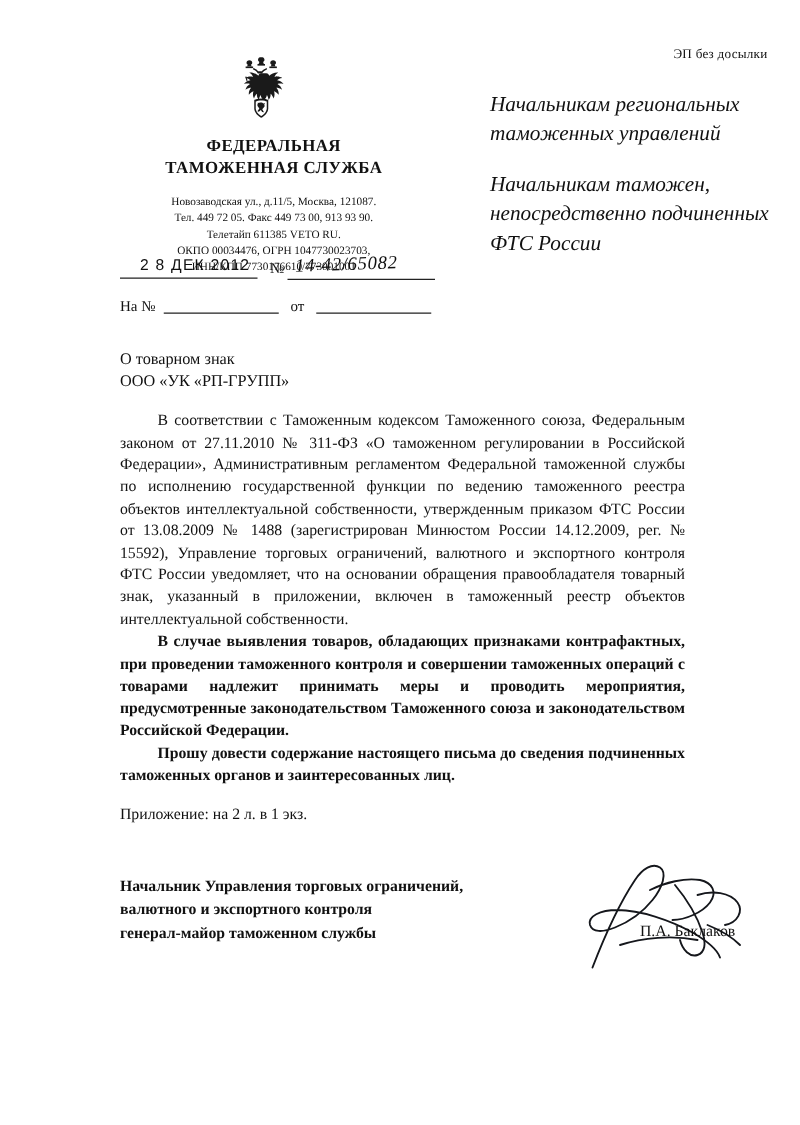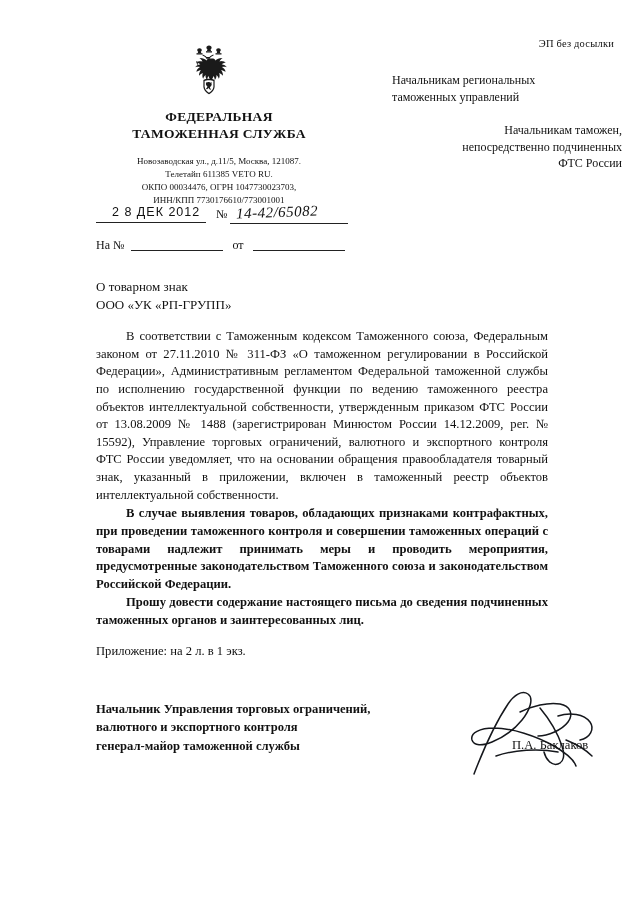--- a/index.html
+++ b/index.html
@@ -69,8 +69,9 @@
     left: 392px;
     top: 72px;
     width: 230px;
-    font-size: 12px;
+    font-size: 17px;
     line-height: 1.38;
+    font-style: italic;
   }
   .addressee .block2 { margin-top: 17px; text-align: right; }
 

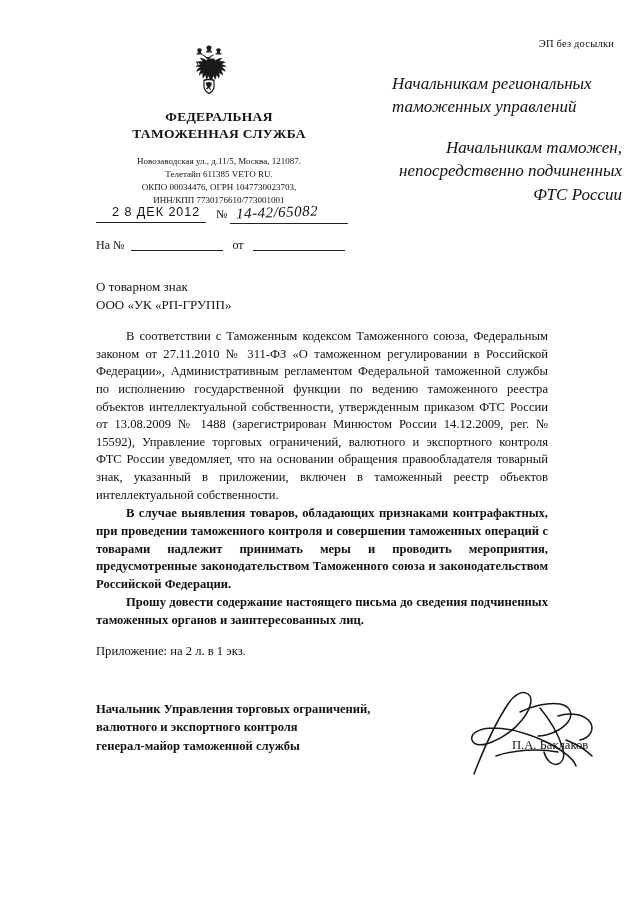--- a/index.html
+++ b/index.html
@@ -73,7 +73,7 @@
     line-height: 1.38;
     font-style: italic;
   }
-  .addressee .block2 { margin-top: 17px; text-align: right; }
+  .addressee .block2 { margin-top: 17px; }
 
   
   .datenum {

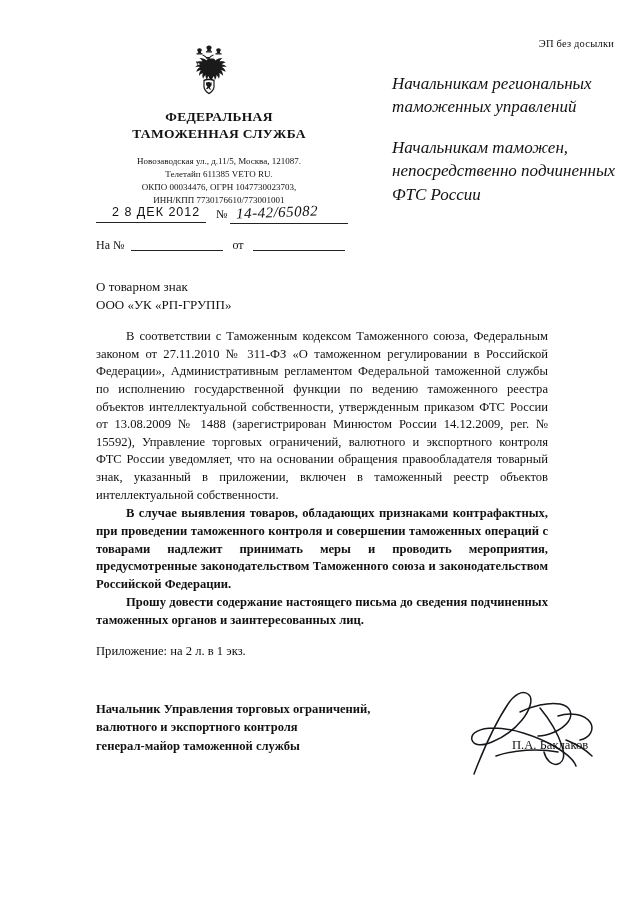--- a/index.html
+++ b/index.html
@@ -239,6 +239,7 @@
     </div>
     <div class="lh-address">
       <div>Новозаводская  ул., д.11/5, Москва, 121087.</div>
+      <div>Тел. 449 72 05.  Факс  449 73 00, 913 93 90.</div>
       <div>Телетайп 611385 VETO RU.</div>
       <div>ОКПО 00034476,  ОГРН 1047730023703,</div>
       <div>ИНН/КПП 7730176610/773001001</div>

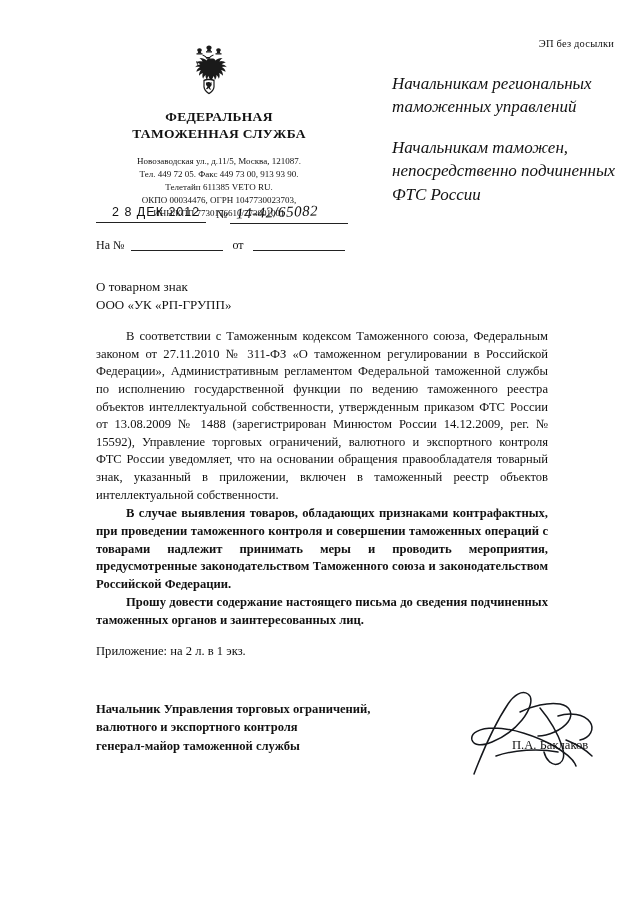--- a/index.html
+++ b/index.html
@@ -289,7 +289,7 @@
   <div class="sign-title">
     <div>Начальник Управления торговых ограничений,</div>
     <div>валютного и экспортного контроля</div>
-    <div>генерал-майор таможенной службы</div>
+    <div>генерал-майор таможенном службы</div>
   </div>
 
   <div class="signature">

